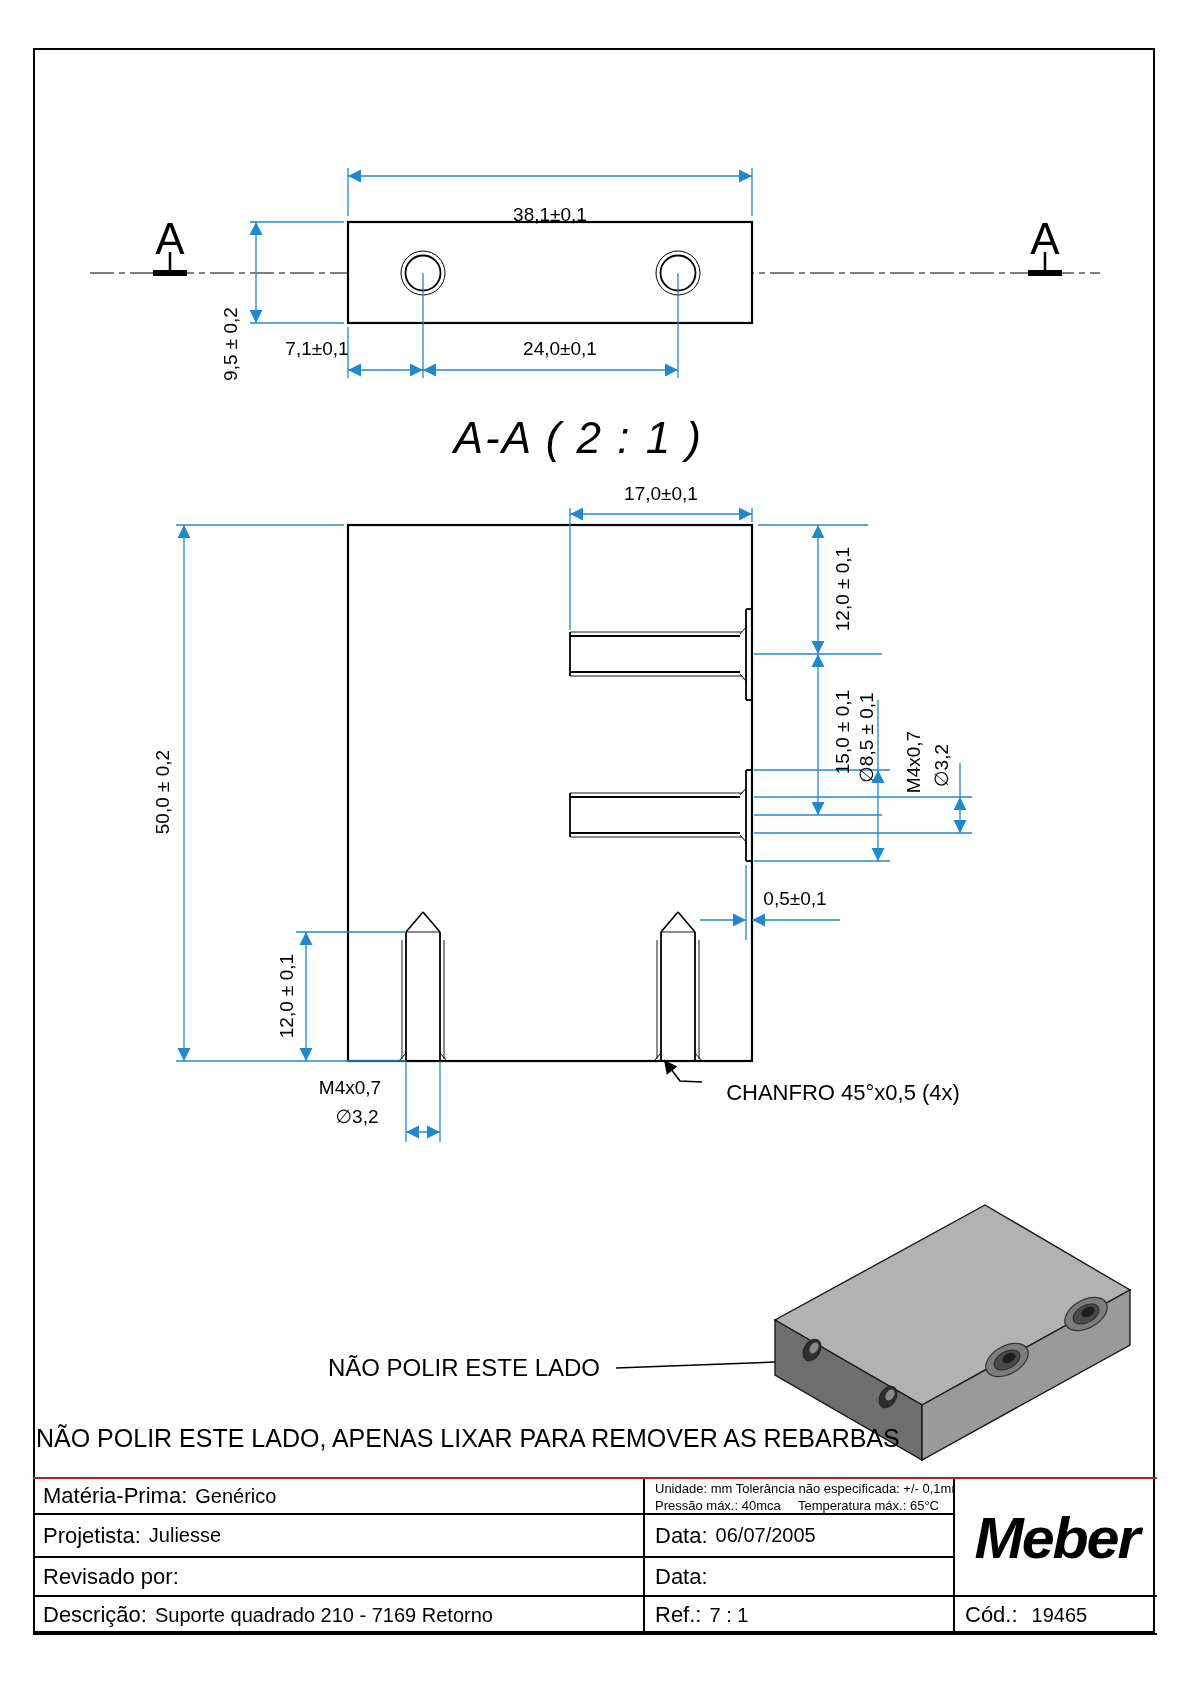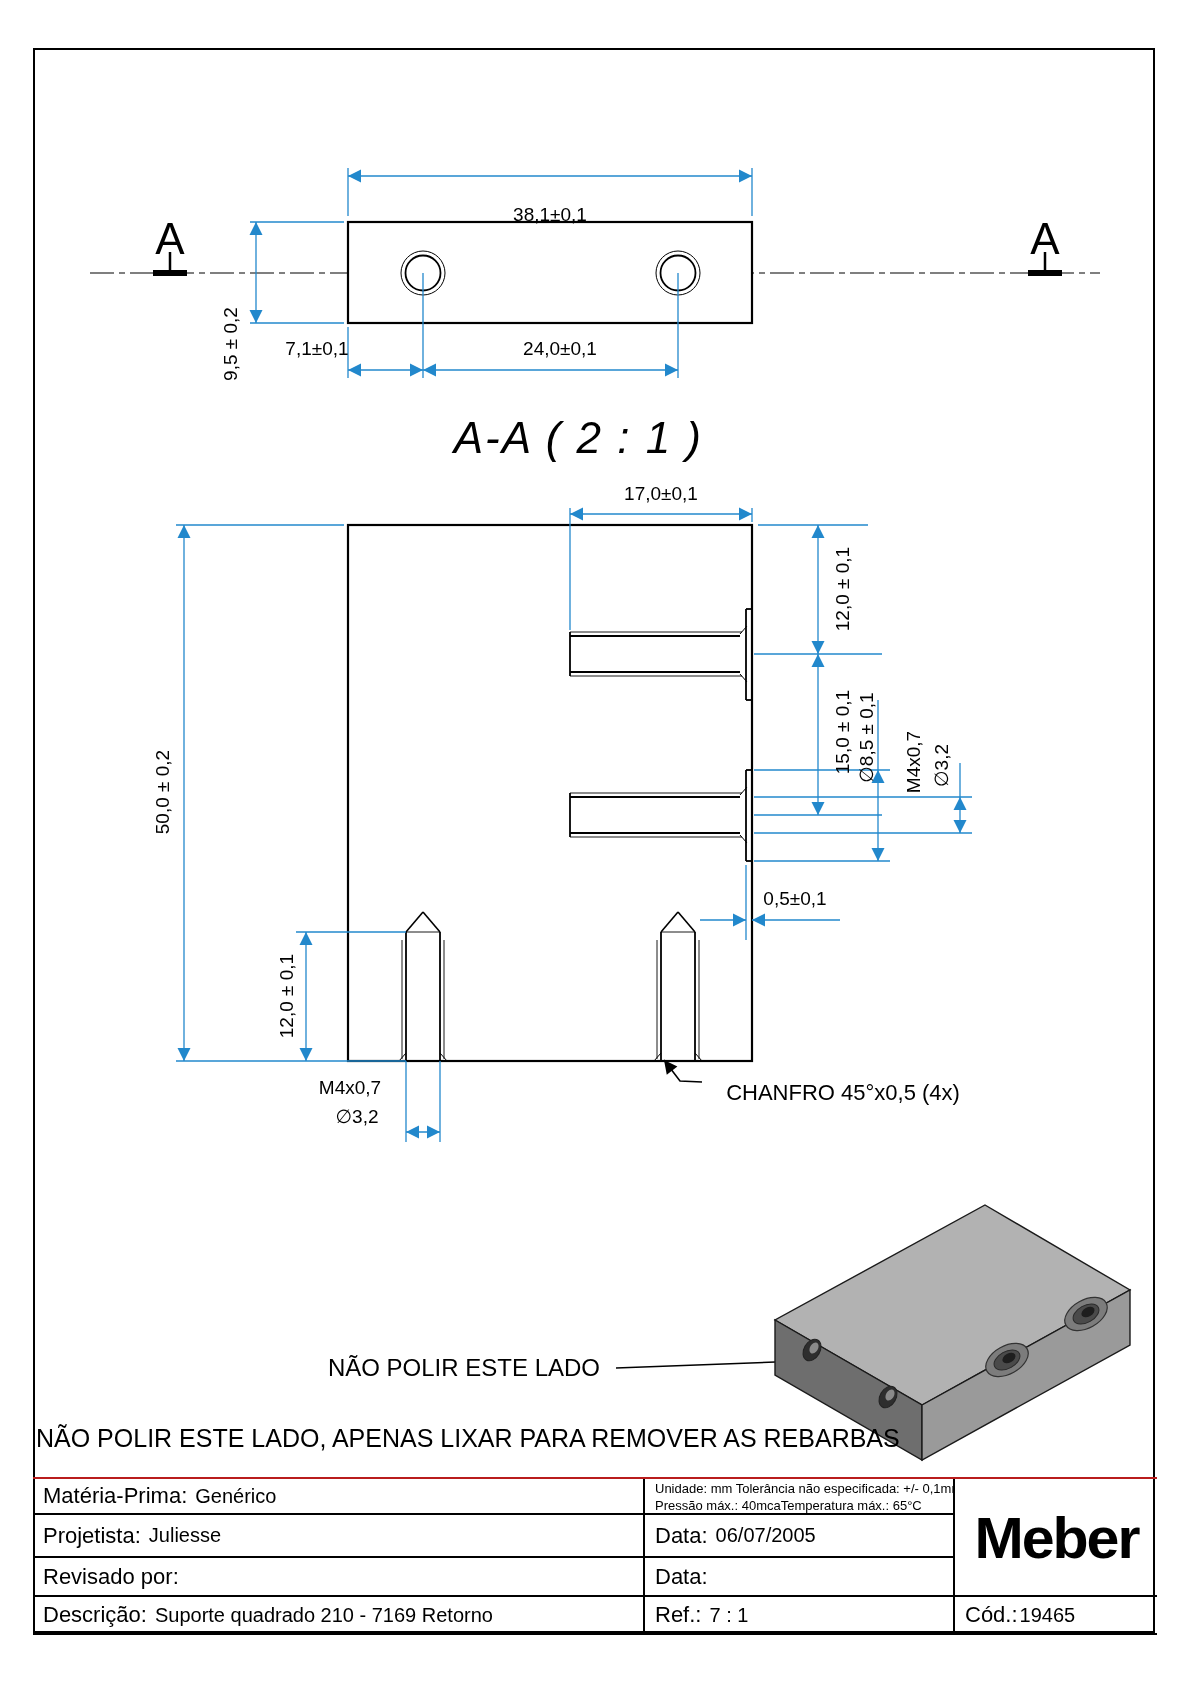--- a/index.html
+++ b/index.html
@@ -217,7 +217,7 @@
     </div>
     <div class="tb-cell" style="left:612px;top:0;width:310px;height:36px;border-right:2px solid #000;display:block;padding-top:2px;">
       <span class="tb-small">Unidade: mm Tolerância não especificada: +/- 0,1mm</span>
-      <span class="tb-small" style="display:flex;justify-content:flex-start;padding-right:14px;">
+      <span class="tb-small" style="display:flex;justify-content:space-between;padding-right:14px;">
         <span>Pressão máx.: 40mca</span>
         <span>Temperatura máx.: 65°C</span>
       </span>

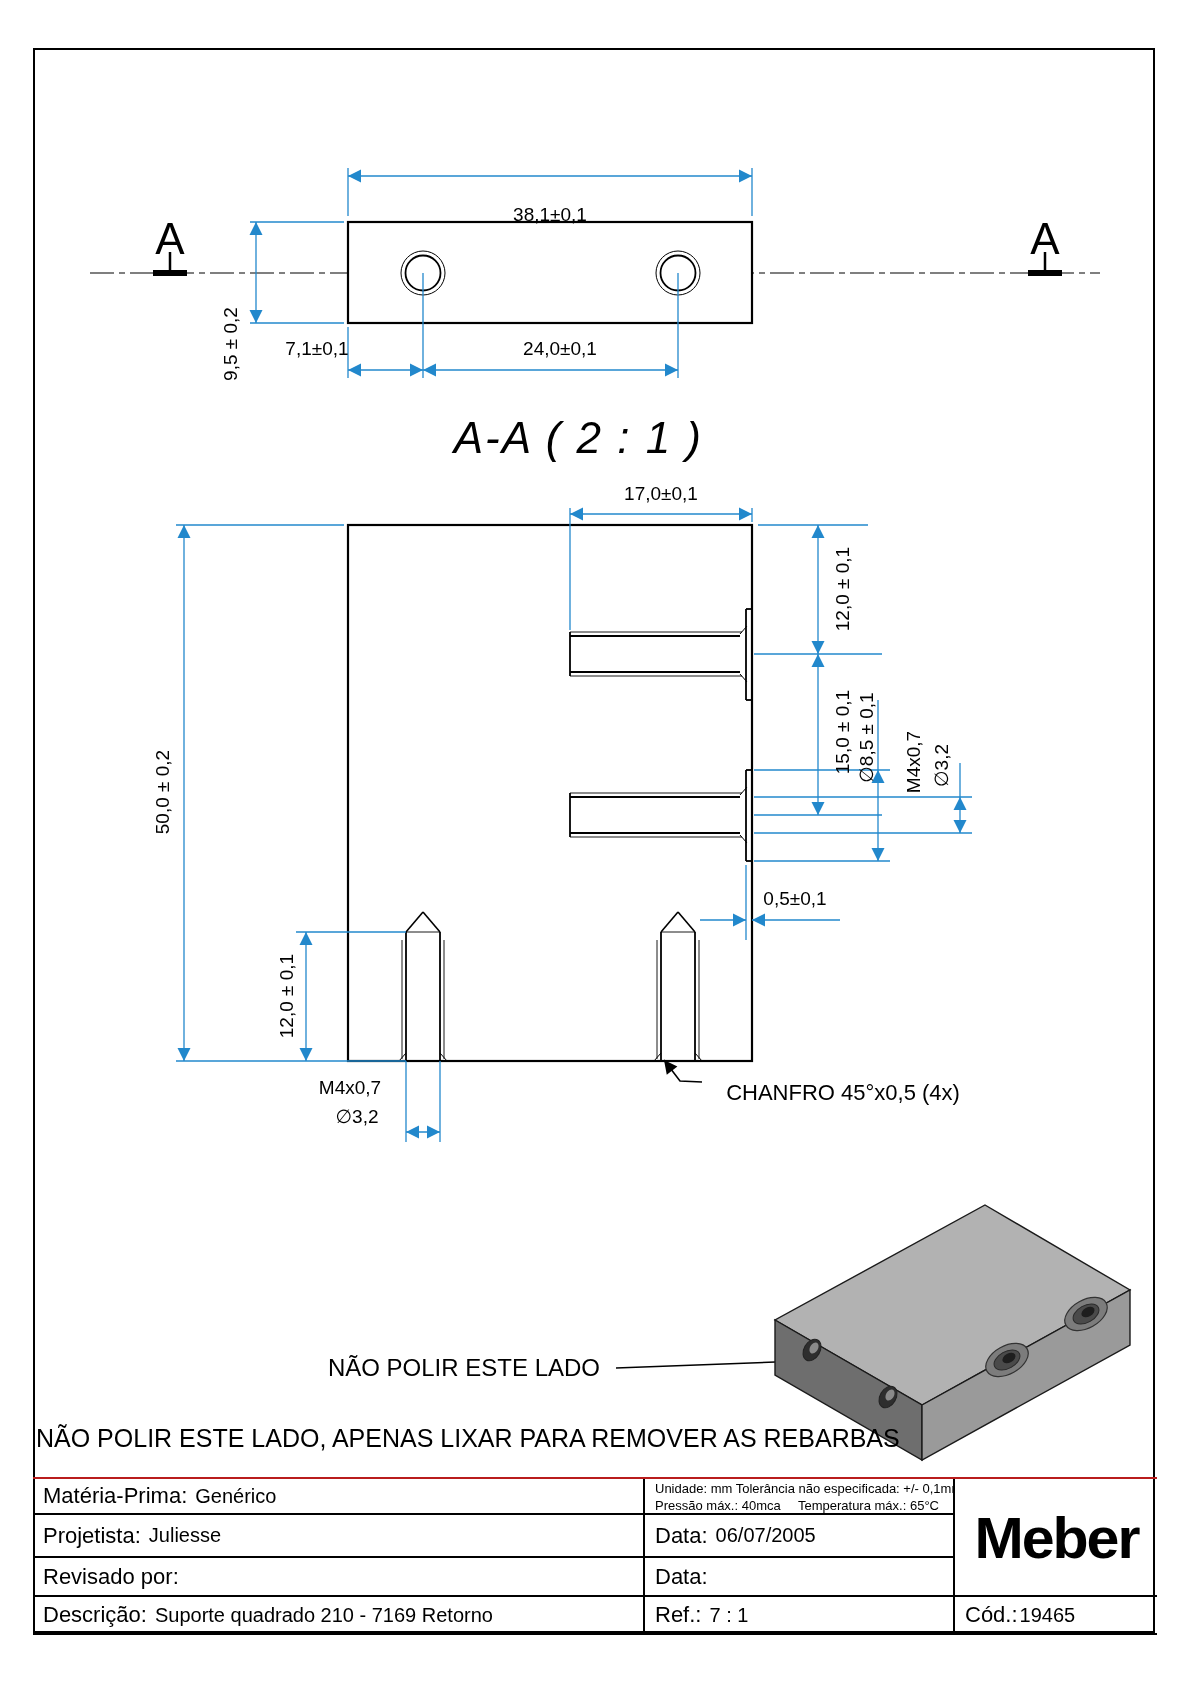--- a/index.html
+++ b/index.html
@@ -239,7 +239,7 @@
       <span class="tb-label">Data:</span>
     </div>
 
-    <div class="logo-cell" style="left:922px;top:0;width:202px;height:118px;">
+    <div class="logo-cell" style="left:922px;top:0;width:202px;height:118px;font-style:italic;">
       <span class="logo-text">Meber</span>
     </div>
 

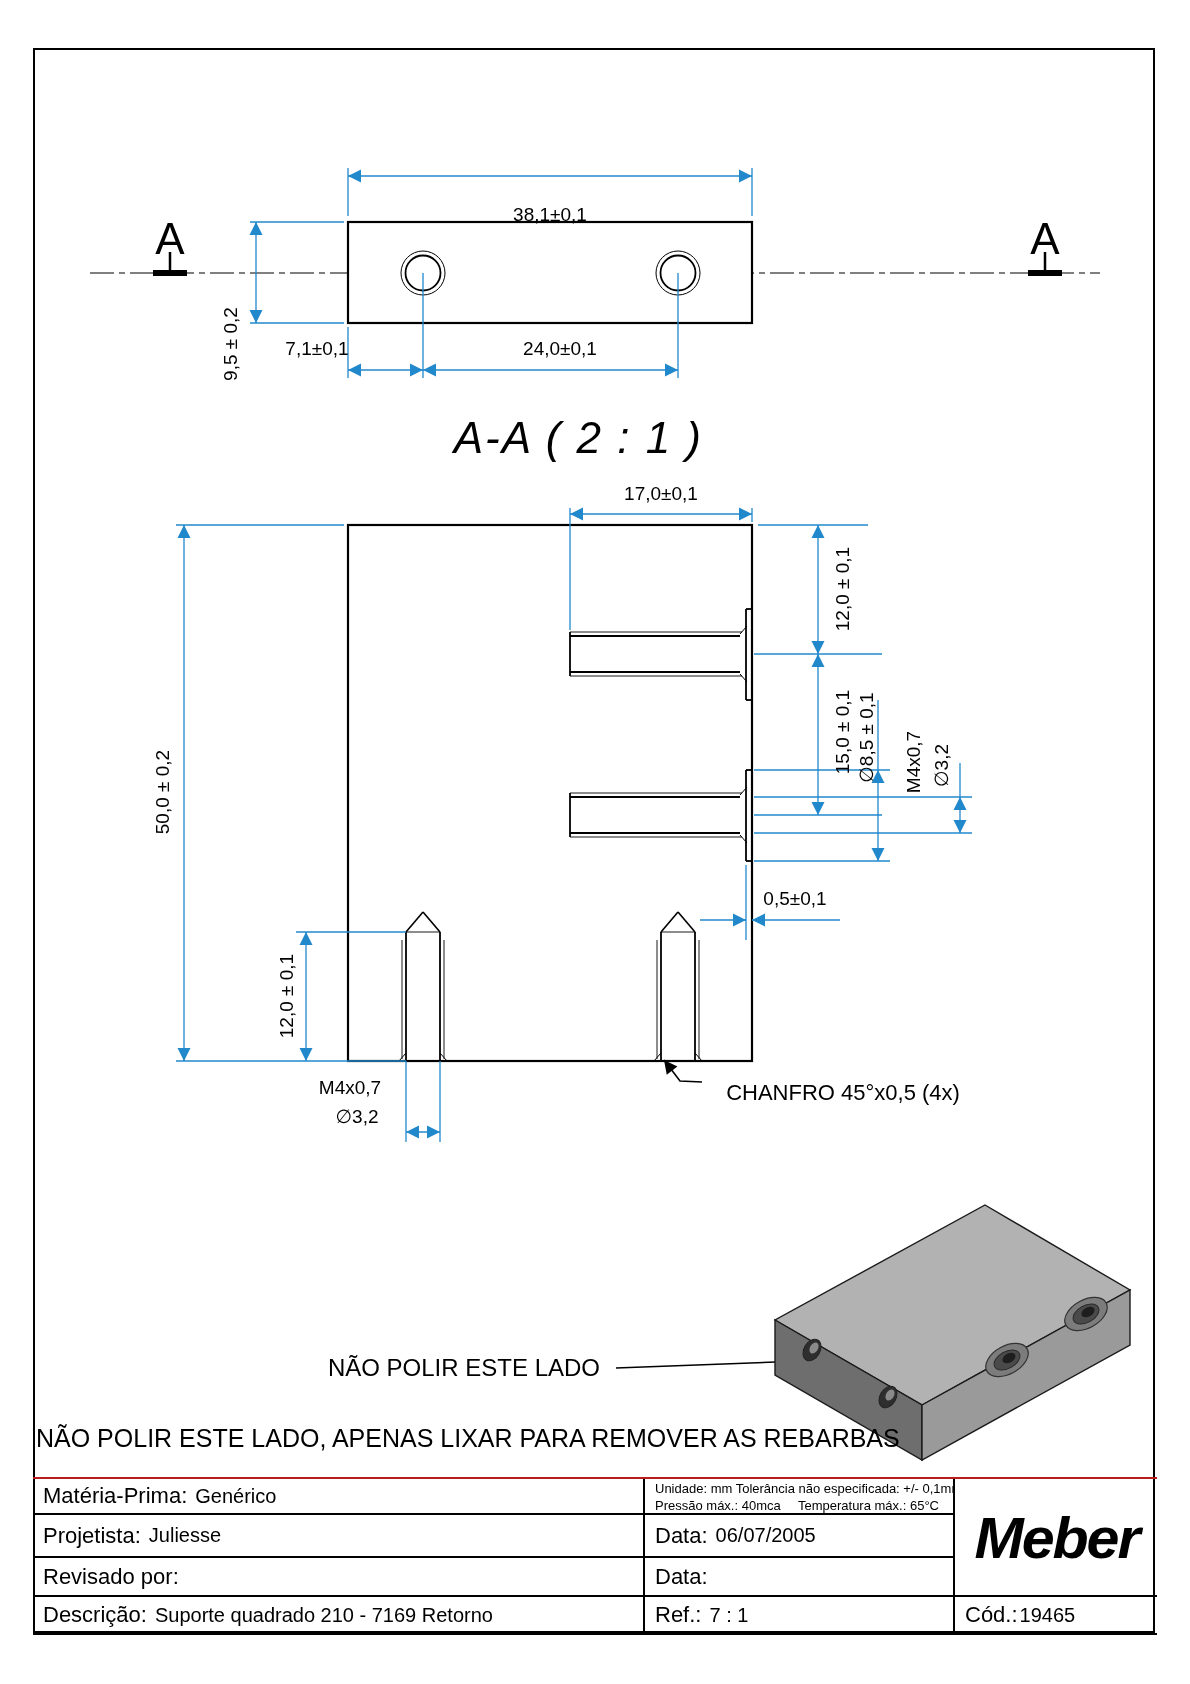--- a/index.html
+++ b/index.html
@@ -253,7 +253,7 @@
     </div>
     <div class="tb-cell" style="left:922px;top:118px;width:202px;height:38px;">
       <span class="tb-label">Cód.:</span>
-      <span class="tb-value" style="margin-left:2px;">19465</span>
+      <span class="tb-value" style="margin-left:14px;">19465</span>
     </div>
   </div>
 

